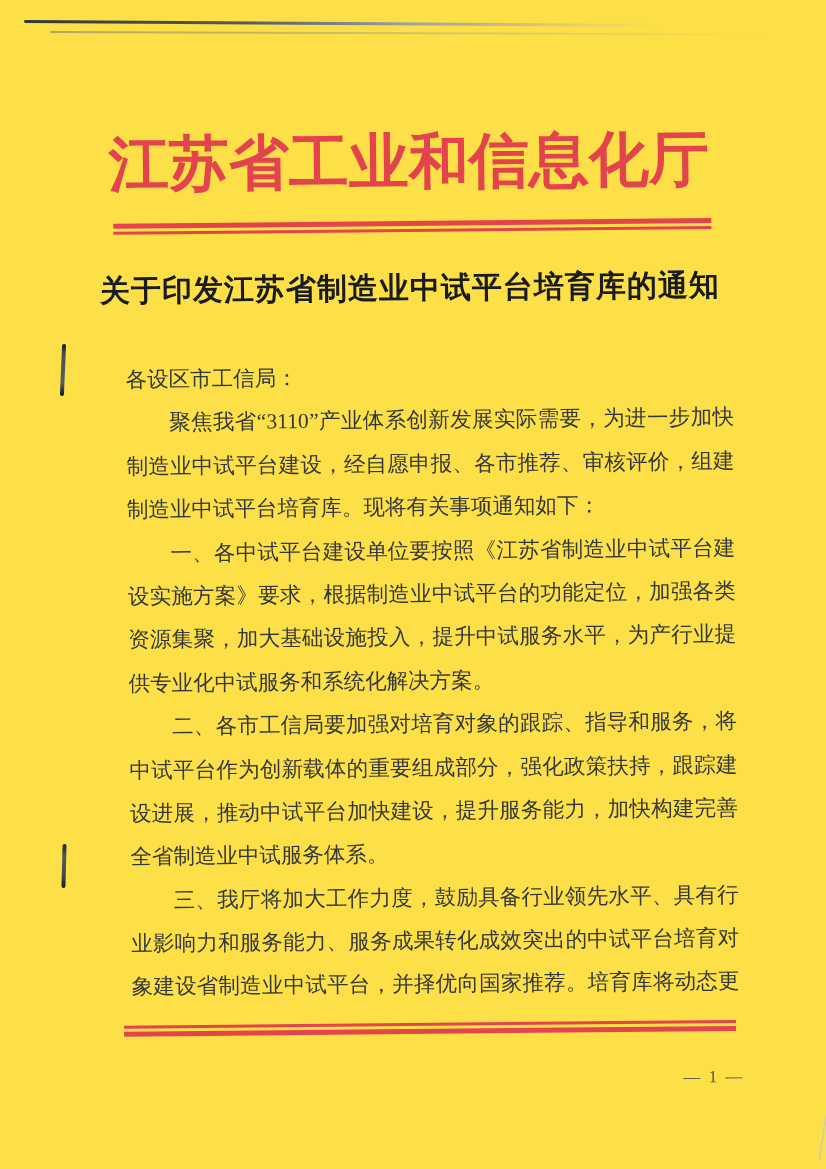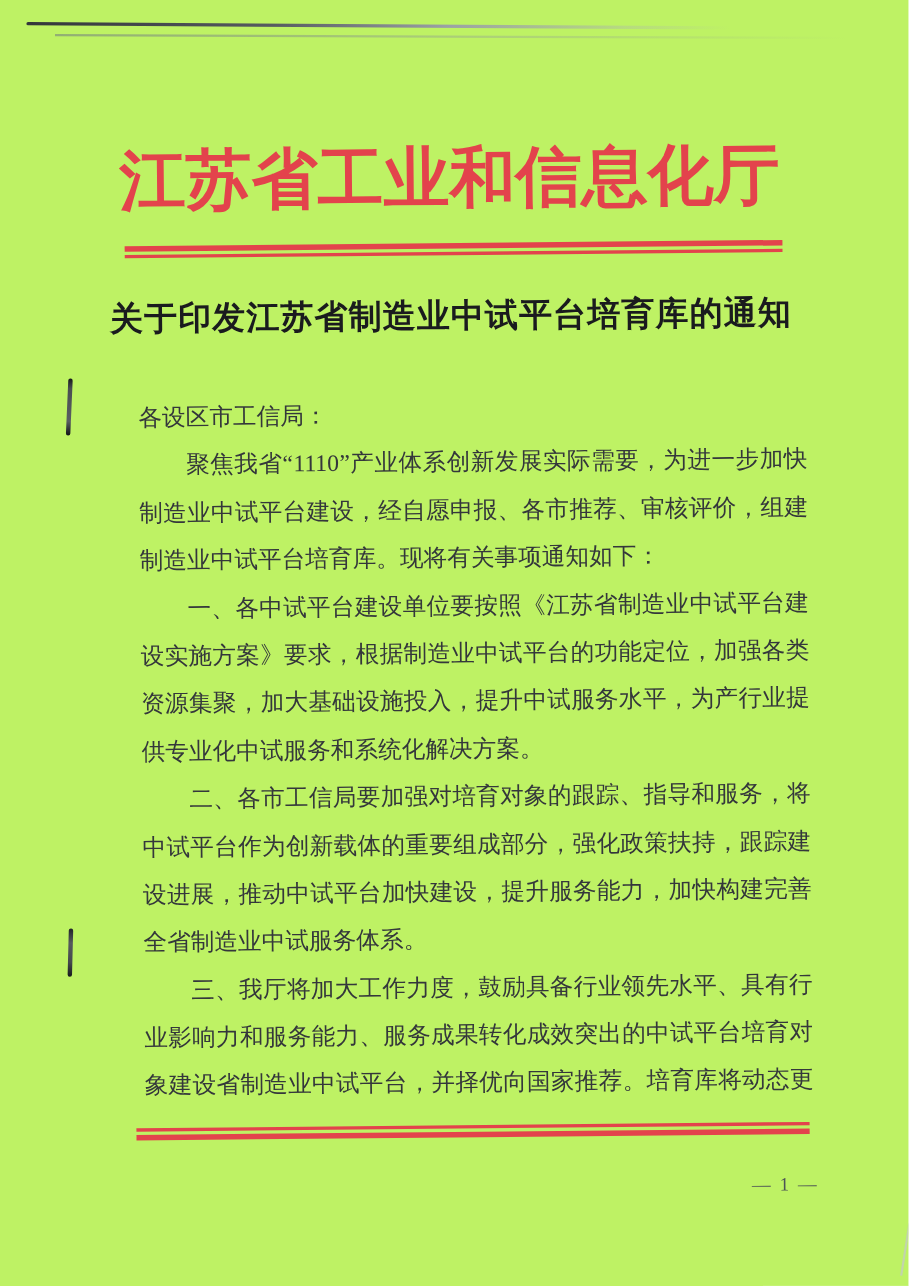--- a/index.html
+++ b/index.html
@@ -11,7 +11,7 @@
     position: relative;
     width: 826px;
     height: 1169px;
-    background: #bef264;
+    background: #fde047;
     overflow: hidden;
     font-family: "Liberation Serif", "DejaVu Serif", serif;
   }

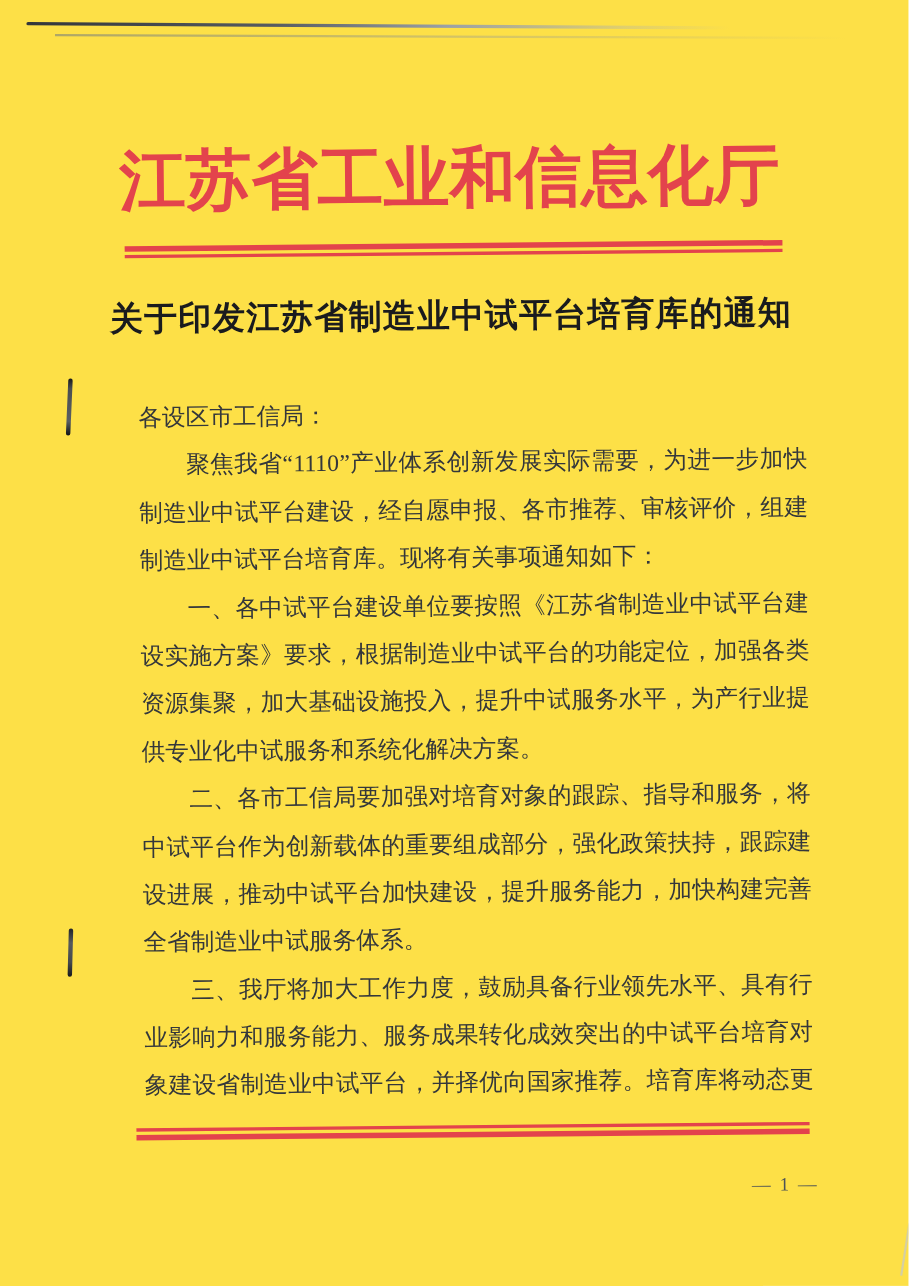--- a/index.html
+++ b/index.html
@@ -182,7 +182,7 @@
           <span>我</span>
           <span>省</span>
           <span>“</span>
-          <span>1110</span>
+          <span>3110</span>
           <span>”</span>
           <span>产</span>
           <span>业</span>

